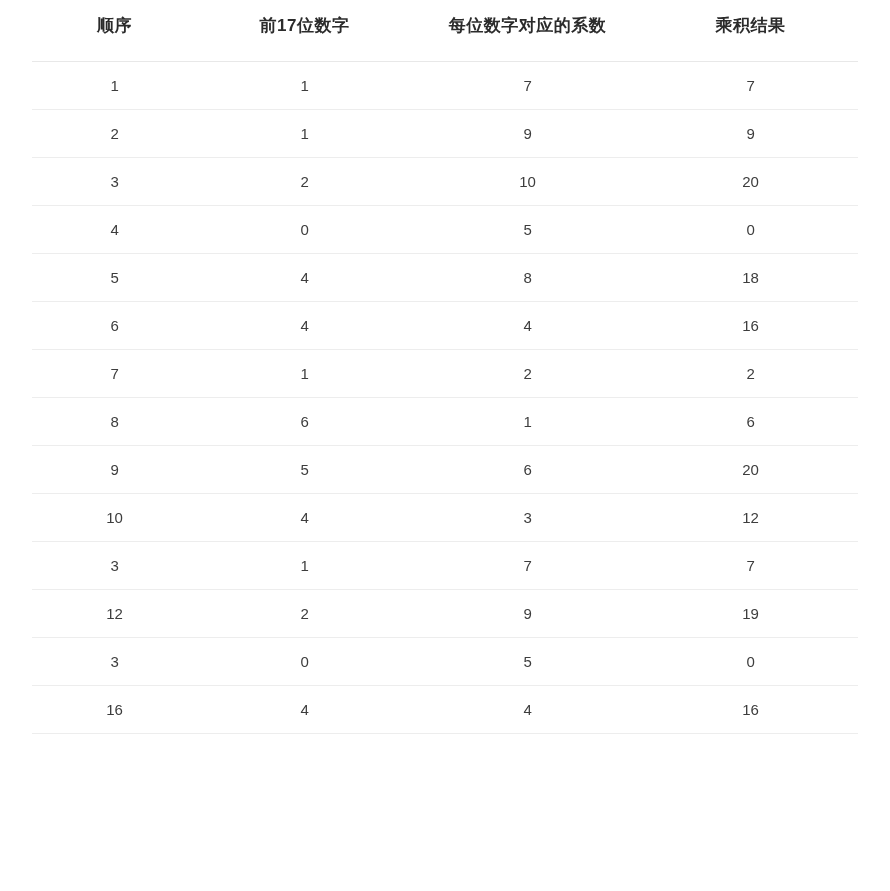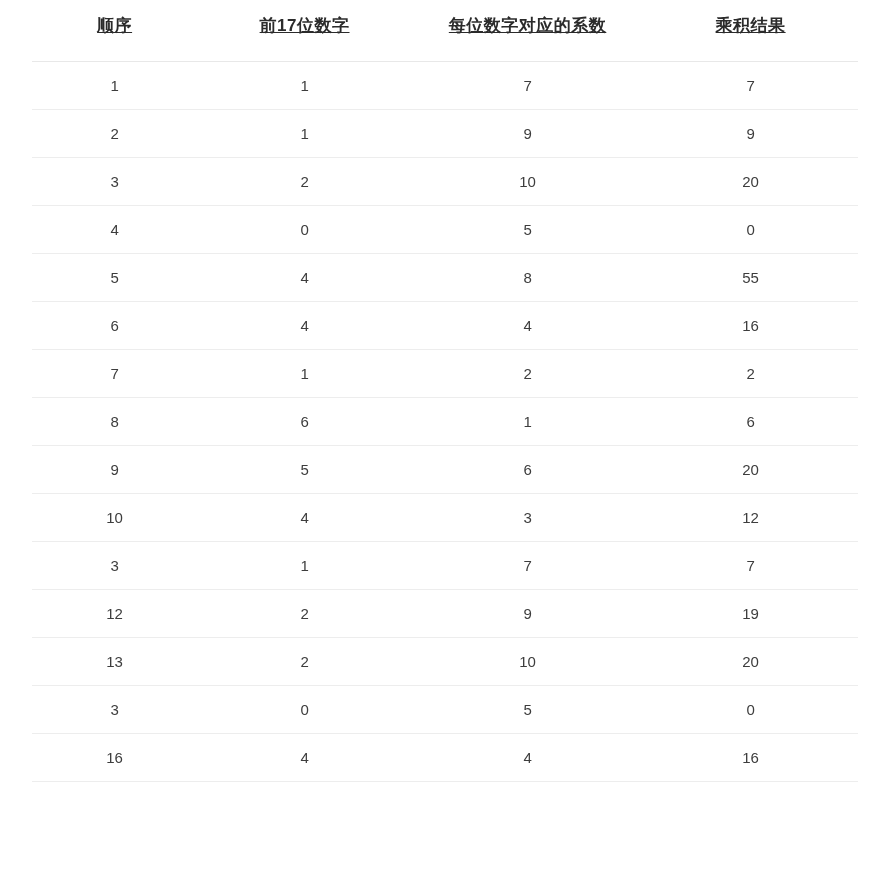--- a/index.html
+++ b/index.html
@@ -37,7 +37,6 @@
     padding: 14px 4px 24px 4px;
     border-bottom: 1px solid #e8e8e8;
     letter-spacing: 0.5px;
-    text-decoration: underline;
   }
   tbody td {
     font-size: 15px;

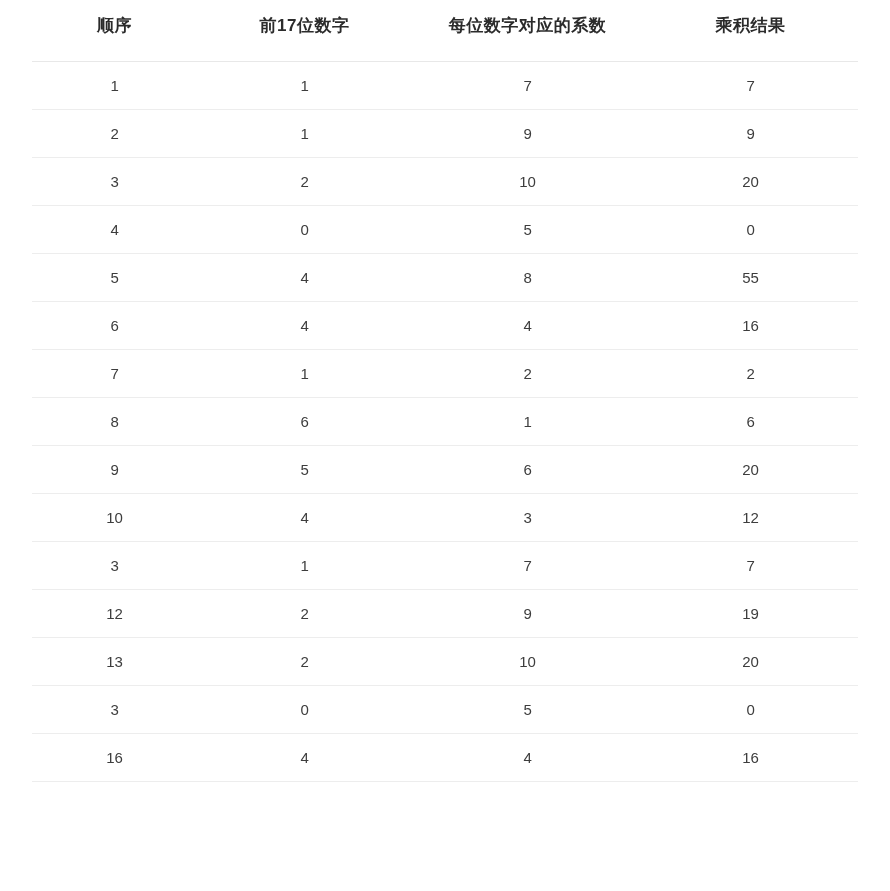--- a/index.html
+++ b/index.html
@@ -98,7 +98,7 @@
         <td>5</td>
         <td>4</td>
         <td>8</td>
-        <td>55</td>
+        <td>18</td>
       </tr>
       <tr>
         <td>6</td>

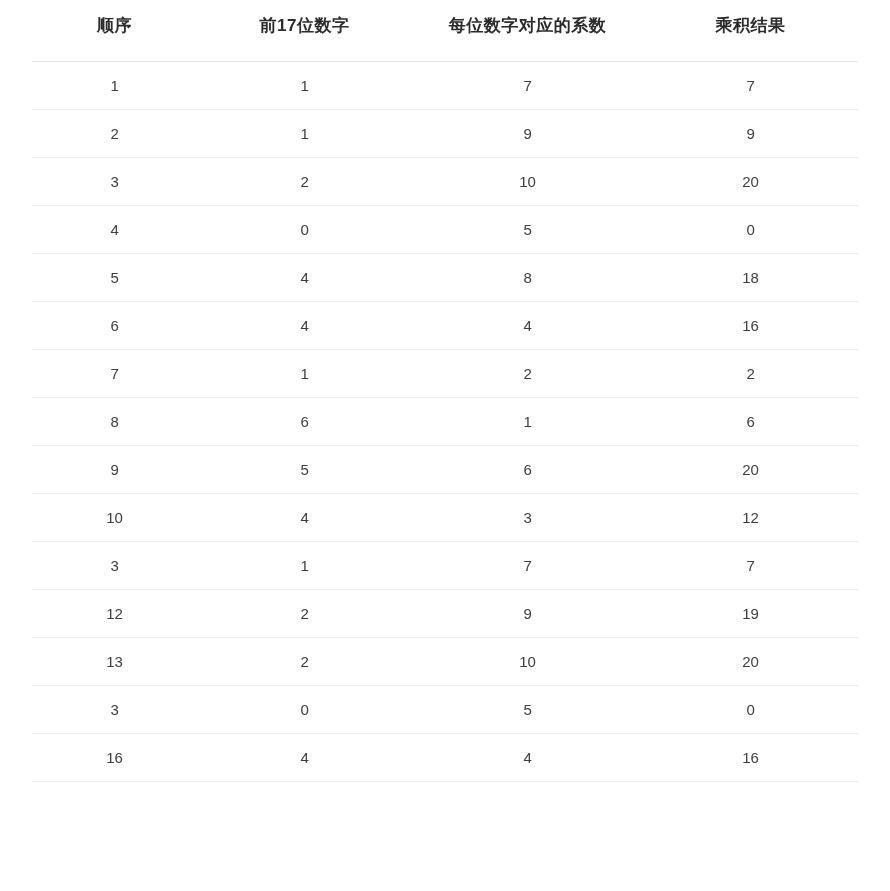--- a/index.html
+++ b/index.html
@@ -143,12 +143,6 @@
         <td>19</td>
       </tr>
       <tr>
-        <td>13</td>
-        <td>2</td>
-        <td>10</td>
-        <td>20</td>
-      </tr>
-      <tr>
         <td>3</td>
         <td>0</td>
         <td>5</td>

